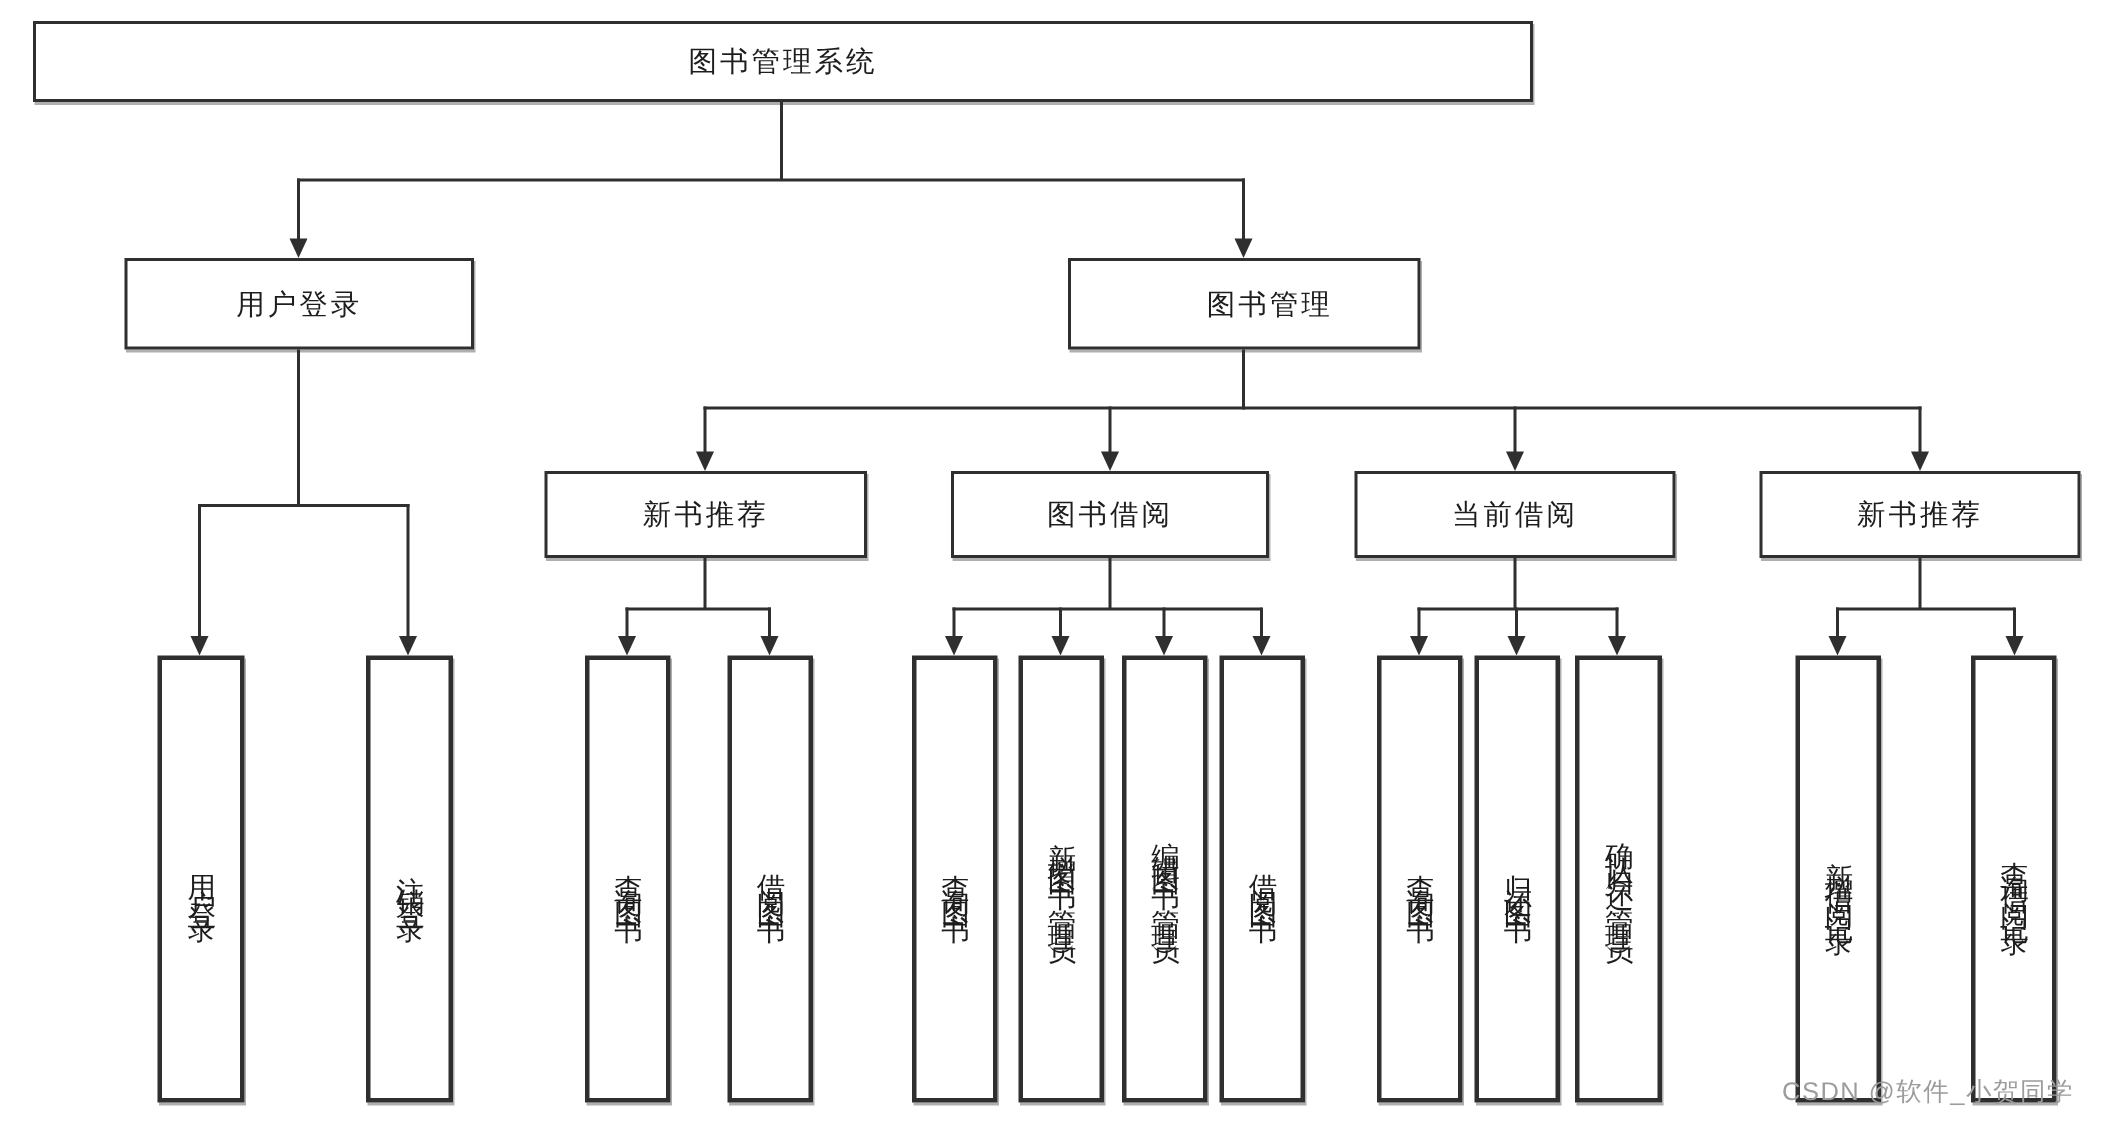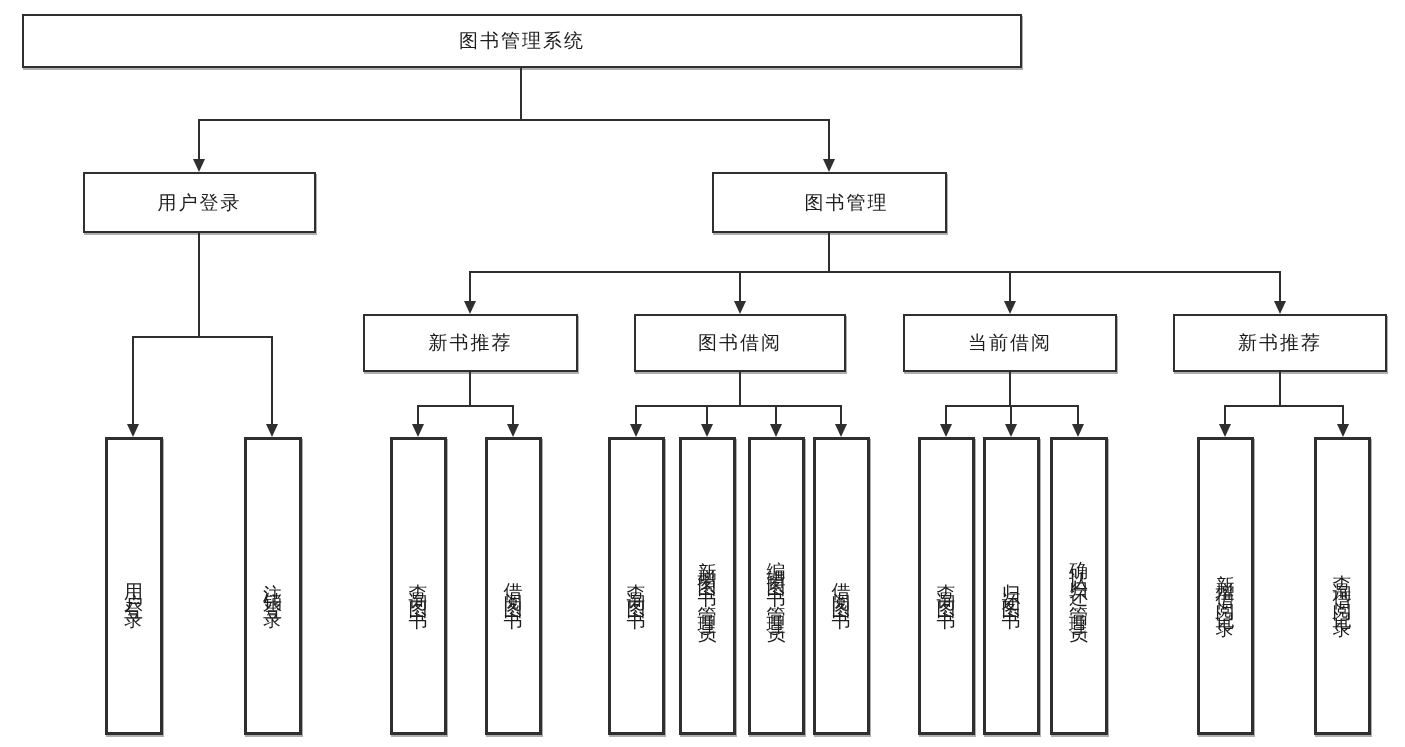--- a/index.html
+++ b/index.html
@@ -142,6 +142,7 @@
   <div class="node leaf" style="left:1197px;top:437px;width:57px;height:298px;">新增借阅记录</div>
   <div class="node leaf" style="left:1314px;top:437px;width:57px;height:298px;">查询借阅记录</div>
 
+  <div class="watermark">CSDN @软件_小贺同学</div>
 
 </div>
 

